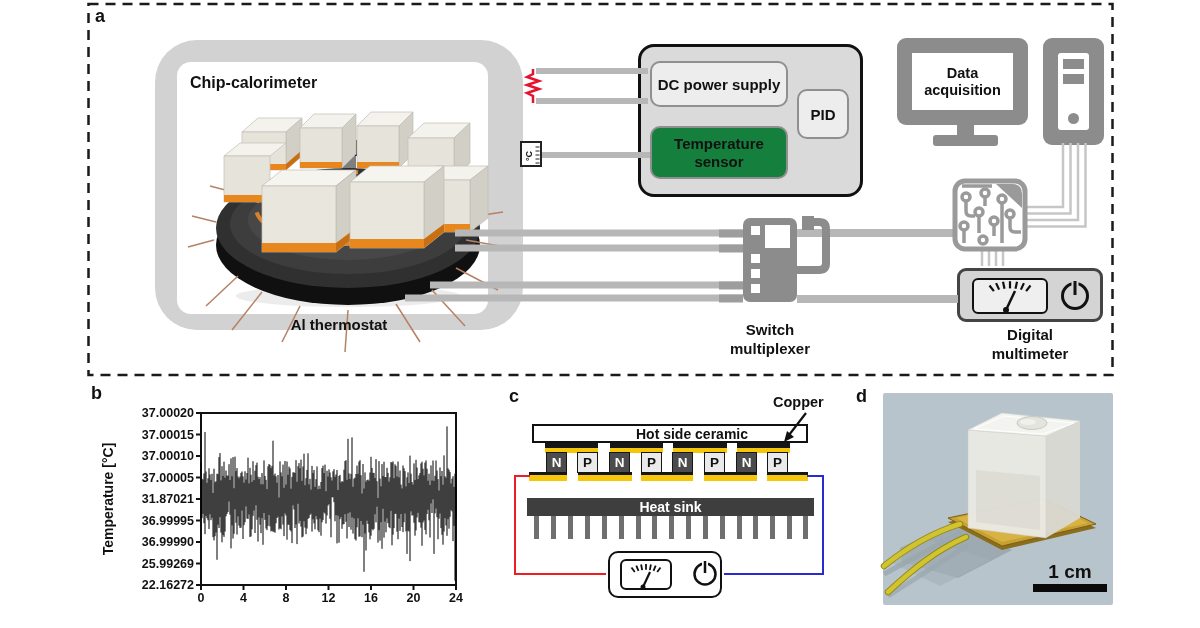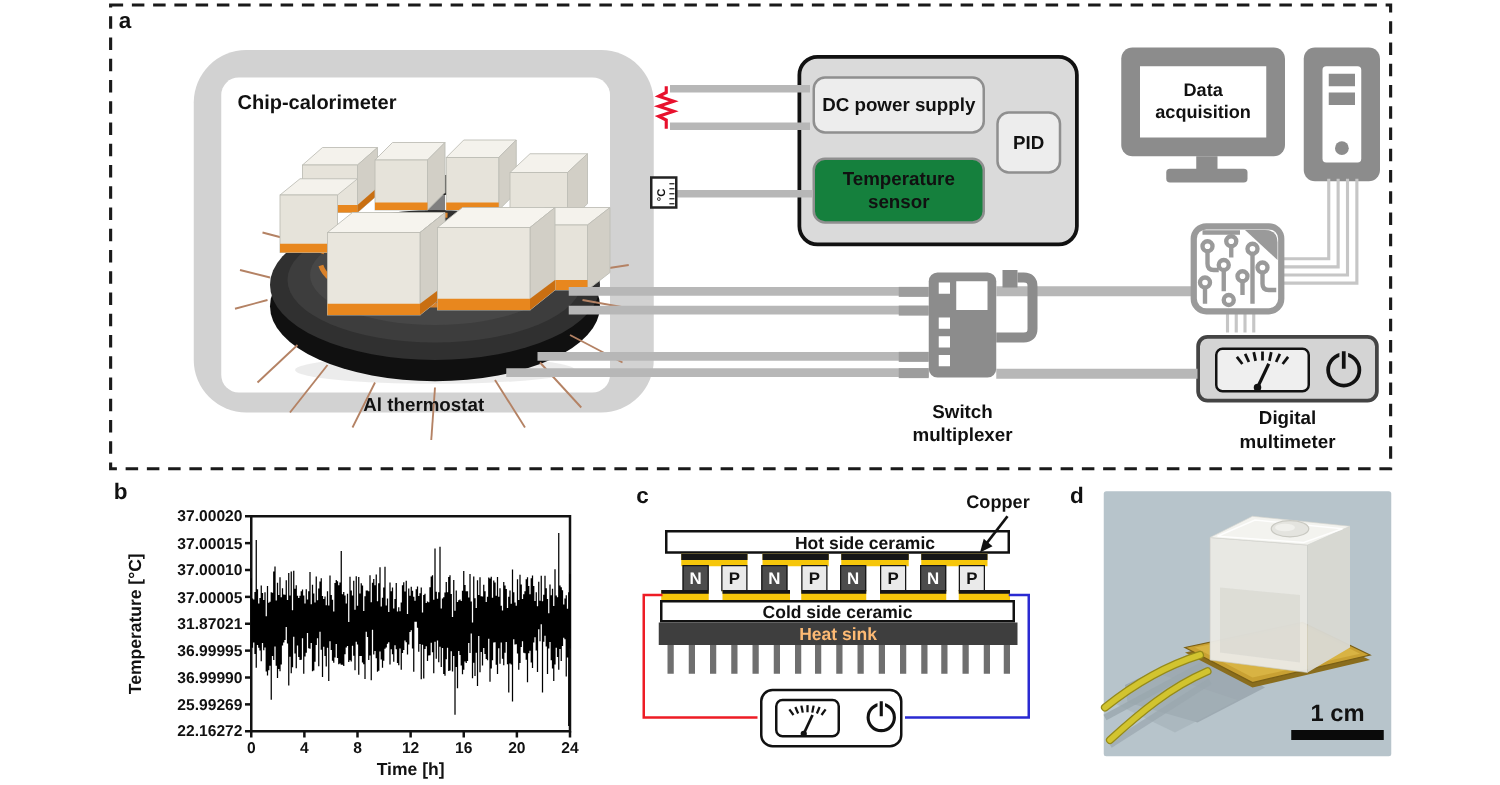--- a/index.html
+++ b/index.html
@@ -98,9 +98,6 @@
   <div class="abs z1 box" style="left:704px;top:472px;width:53px;height:9px;background:#f6c60a;border-top:3px solid #161616;"></div>
   <div class="abs z1 box" style="left:767px;top:472px;width:41px;height:9px;background:#f6c60a;border-top:3px solid #161616;"></div>
 
-  <div class="abs z1 box cfx t" style="left:528px;top:480px;width:284px;height:18px;background:#fff;border:2px solid #111;font-size:14px;">
-    <span>Cold side ceramic</span>
-  </div>
   <div class="abs z1 box cfx t" style="left:527px;top:498px;width:287px;height:18px;background:#3e3e3e;color:#fff;font-size:14px;">
     <span style="color:#fdba74;">Heat sink</span>
   </div>

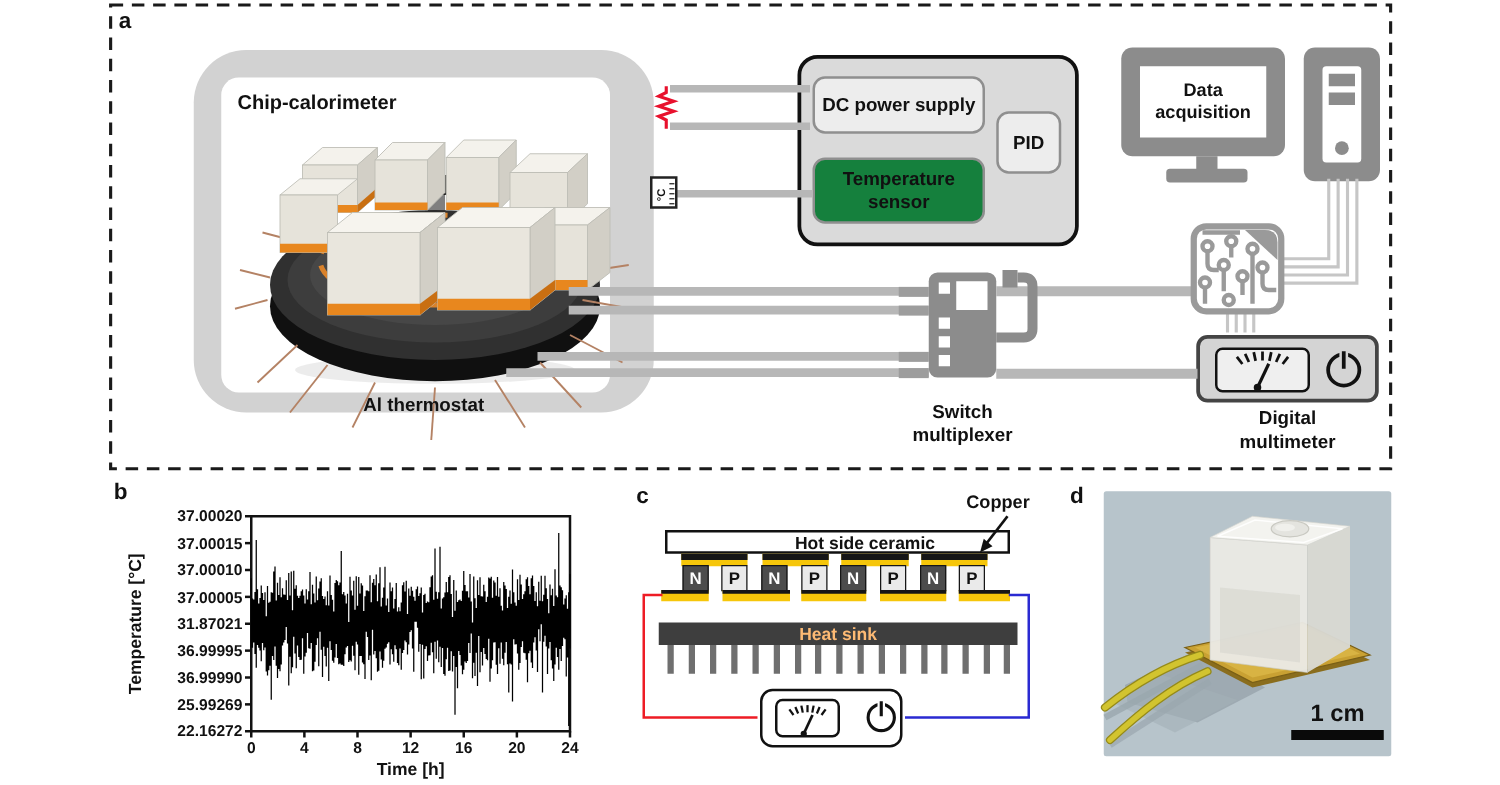--- a/index.html
+++ b/index.html
@@ -99,7 +99,7 @@
   <div class="abs z1 box" style="left:767px;top:472px;width:41px;height:9px;background:#f6c60a;border-top:3px solid #161616;"></div>
 
   <div class="abs z1 box cfx t" style="left:527px;top:498px;width:287px;height:18px;background:#3e3e3e;color:#fff;font-size:14px;">
-    <span style="color:#fdba74;">Heat sink</span>
+    <span style="color:#ffffff;">Heat sink</span>
   </div>
 
   <div class="abs z1 box" style="left:608px;top:551px;width:114px;height:47px;background:#fff;border:2.5px solid #111;border-radius:10px;"></div>

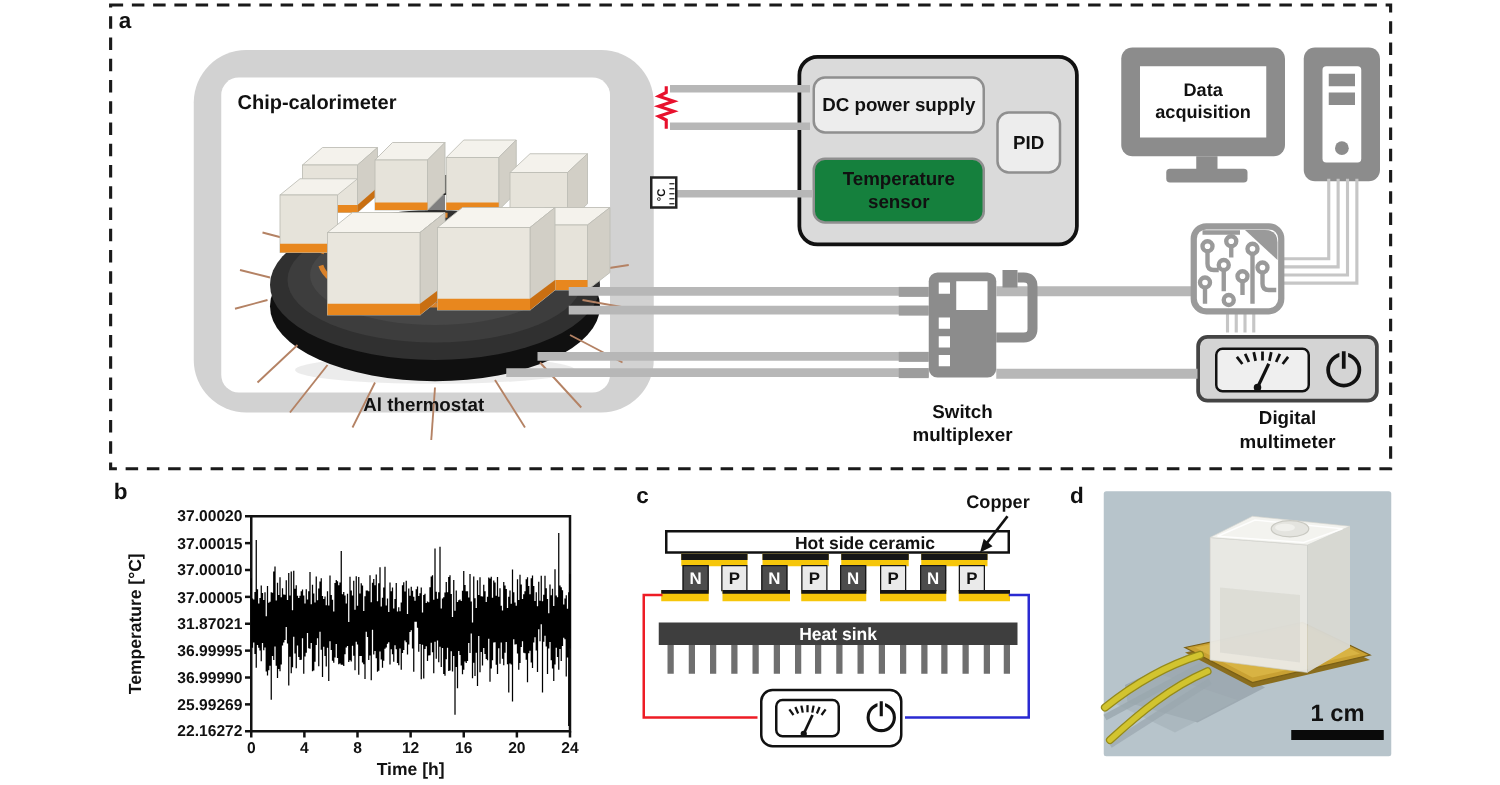--- a/index.html
+++ b/index.html
@@ -386,9 +386,6 @@
 multimeter</span>
   </div>
 
-  <div class="abs z3 t cfx" style="left:201px;top:607px;width:255px;font-size:14px;">
-    <span>Time [h]</span>
-  </div>
   <div class="abs z3 t cfx" style="left:100px;top:585px;width:172px;font-size:14px;transform:rotate(-90deg);transform-origin:0 0;">
     <span>Temperature [°C]</span>
   </div>

